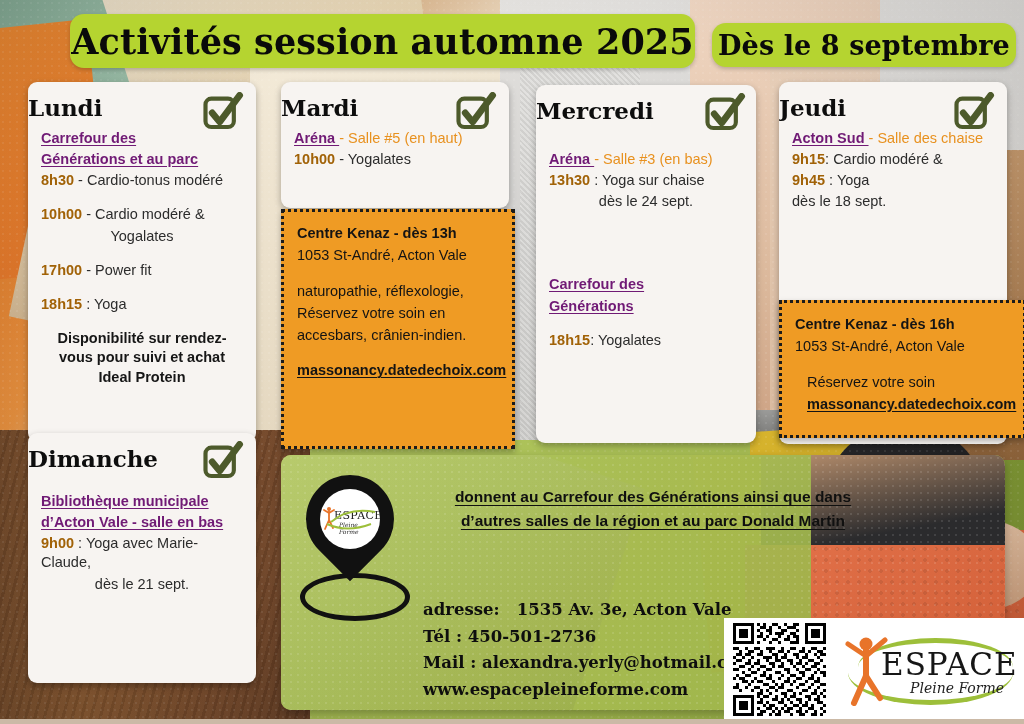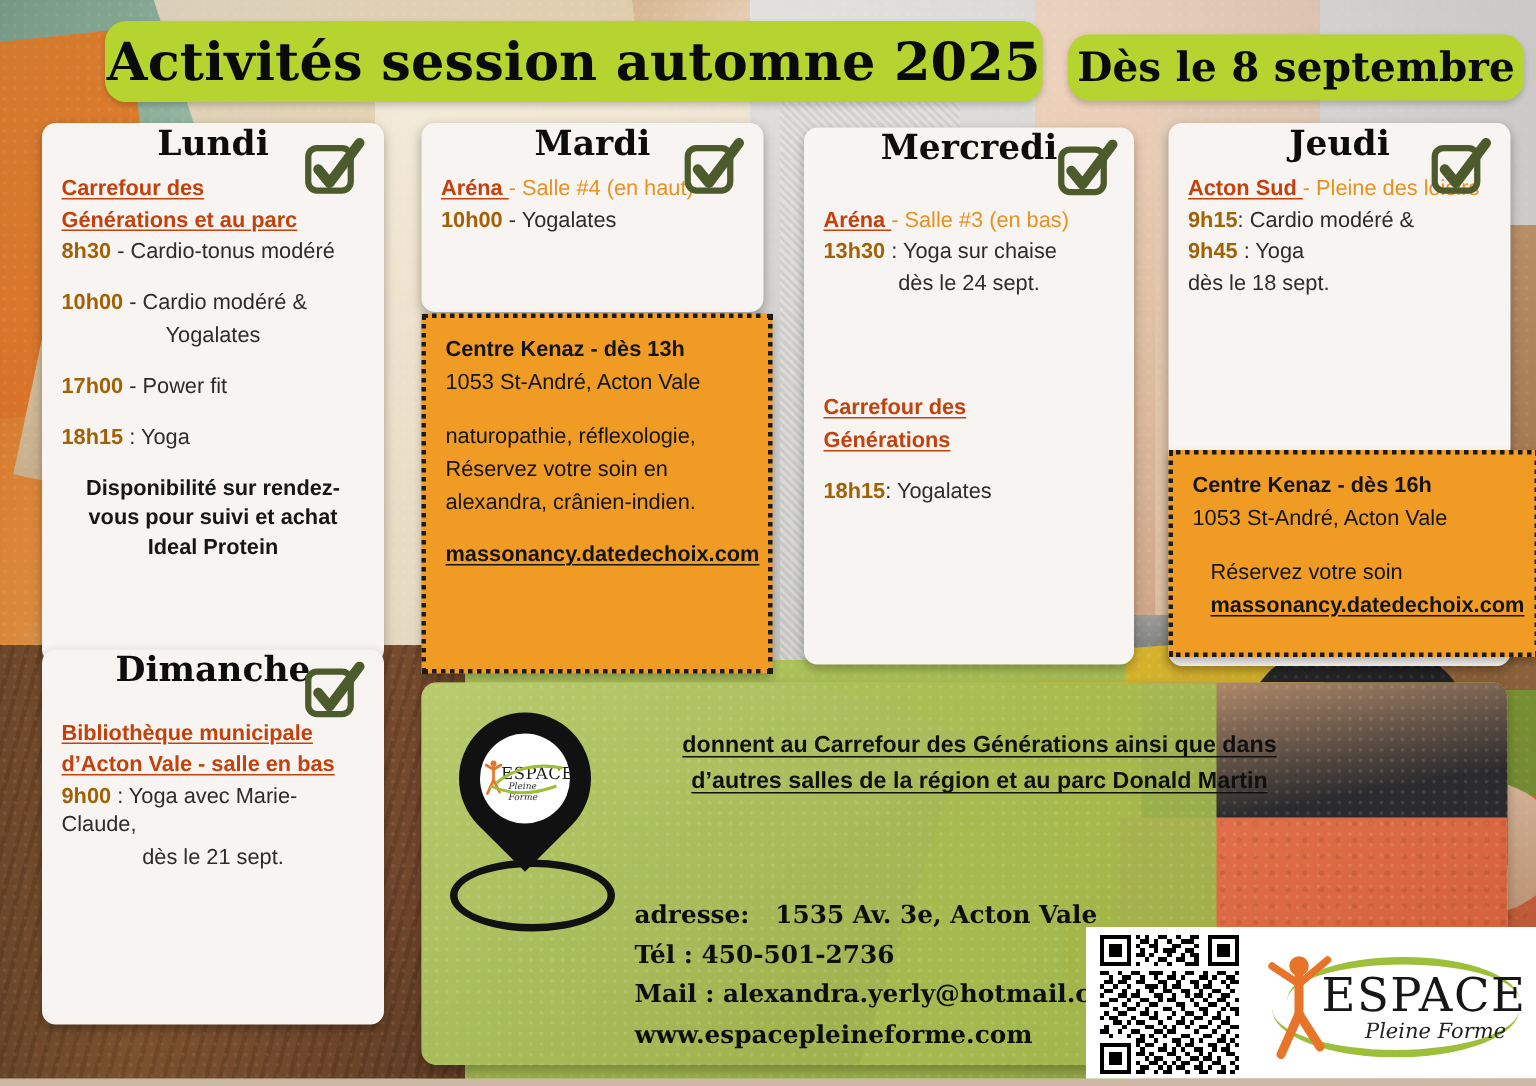--- a/index.html
+++ b/index.html
@@ -83,8 +83,8 @@
     overflow:hidden;
   }
   .card-head{
-    display:flex;align-items:center;justify-content:center;gap:10px;
-    position:relative;
+    display:flex;align-items:center;gap:10px;
+    padding-top:12px;position:relative;
   }
   .card-title{
     font-family:"DejaVu Serif","Liberation Serif",serif;

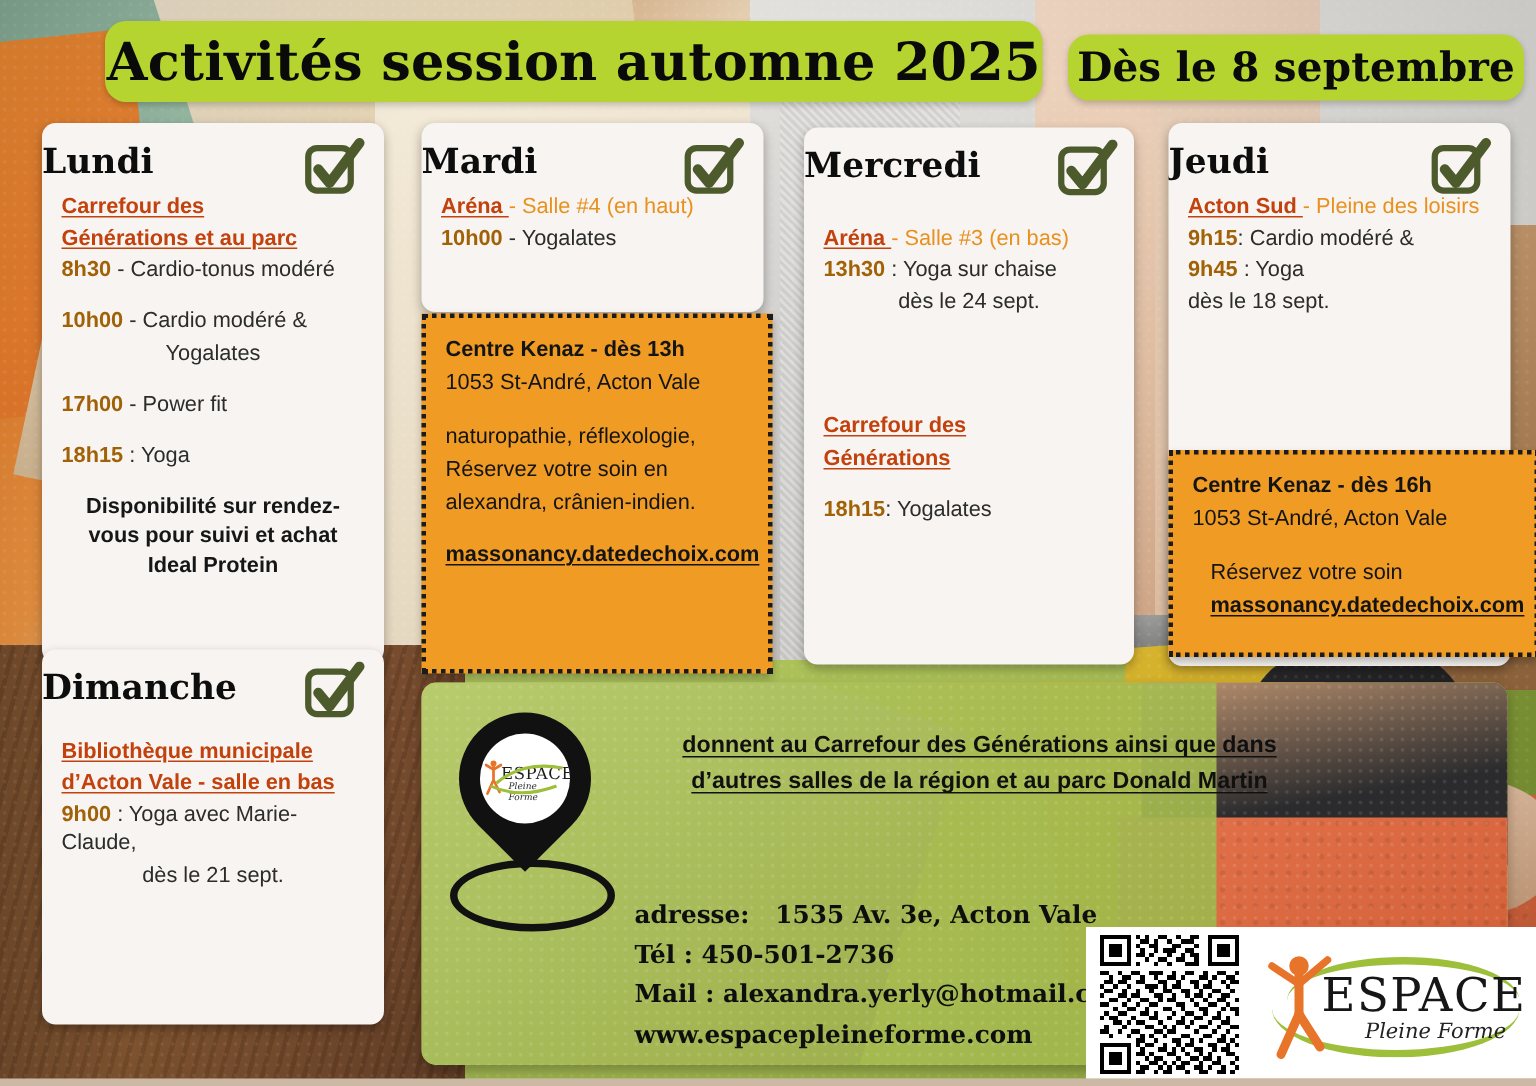--- a/index.html
+++ b/index.html
@@ -92,7 +92,7 @@
   }
   .check{position:absolute;width:42px;height:40px;}
   .card-body{padding:8px 13px 10px 13px;font-size:14.5px;color:#2c2c2c;line-height:1.32;}
-  .loc{color:#c2410c;font-weight:700;text-decoration:underline;text-underline-offset:2px;}
+  .loc{color:#701a75;font-weight:700;text-decoration:underline;text-underline-offset:2px;}
   .loc-plain{color:#e8911f;font-weight:400;}
   .t{font-weight:700;color:#a16207;}
   .line{margin:0 0 2px 0;}

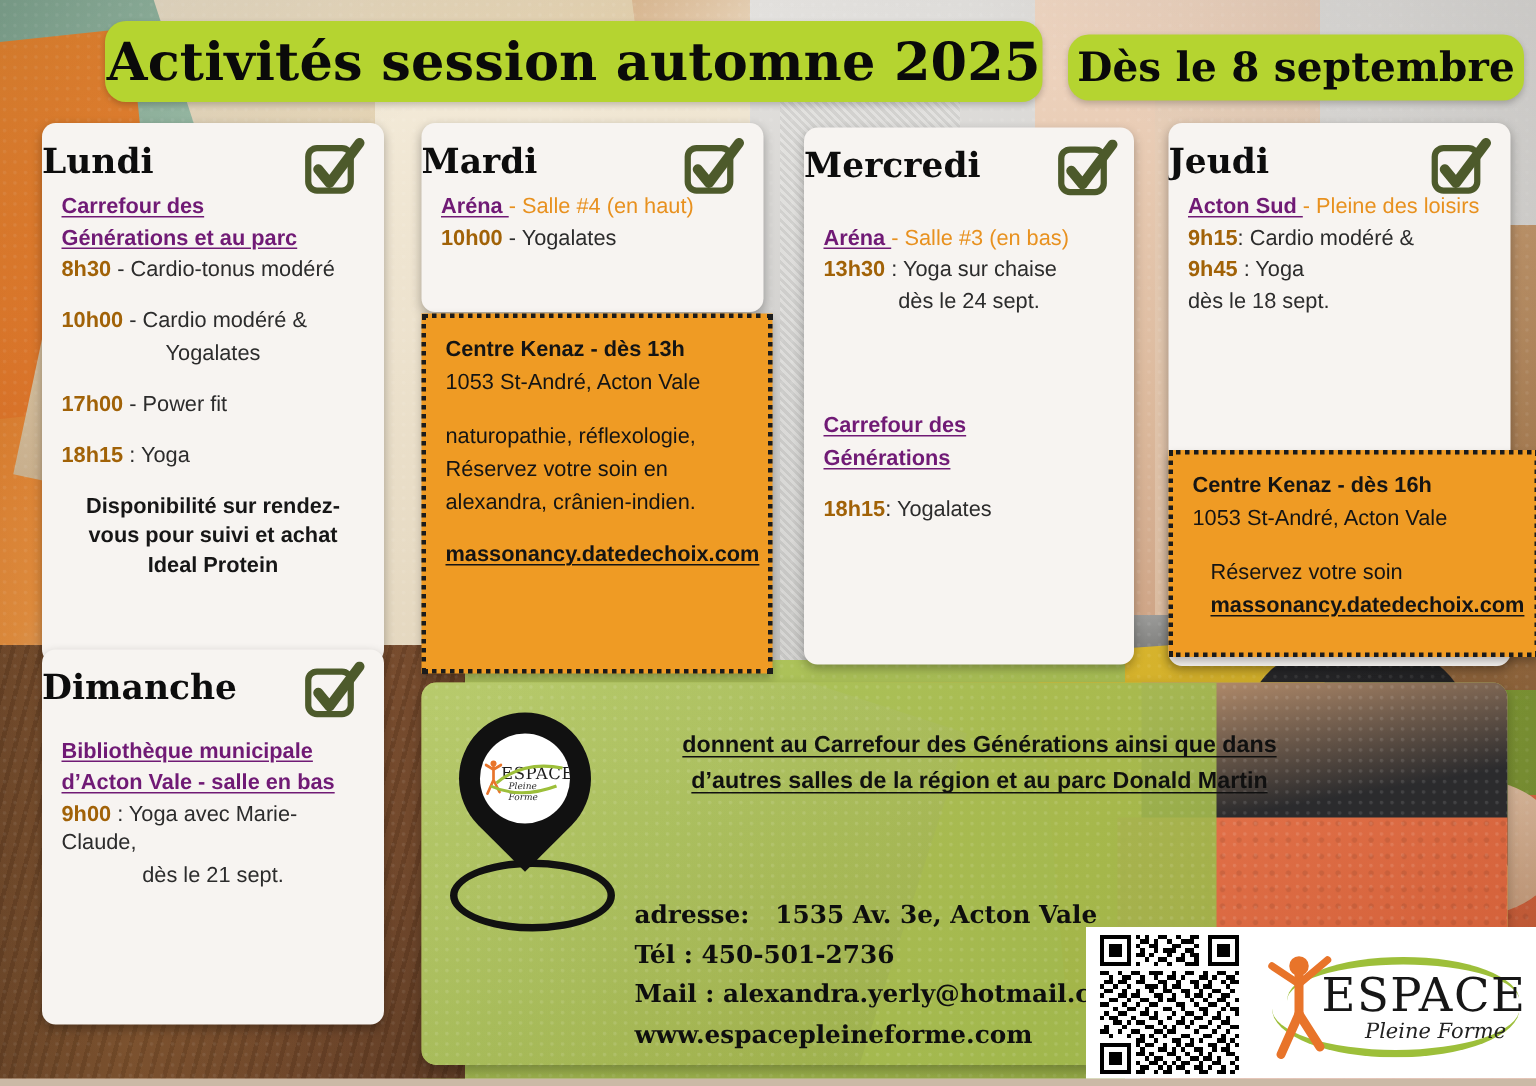--- a/index.html
+++ b/index.html
@@ -240,7 +240,7 @@
       </svg>
     </div>
     <div class="card-body">
-      <div class="line"><span class="loc">Aréna </span><span class="loc-plain">- Salle #4 (en haut)</span></div>
+      <div class="line"><span class="loc">Aréna </span><span class="loc-plain">- Salle #5 (en haut)</span></div>
       <div class="line"><span class="t">10h00</span><span> - </span><span>Yogalates</span></div>
     </div>
   </div>

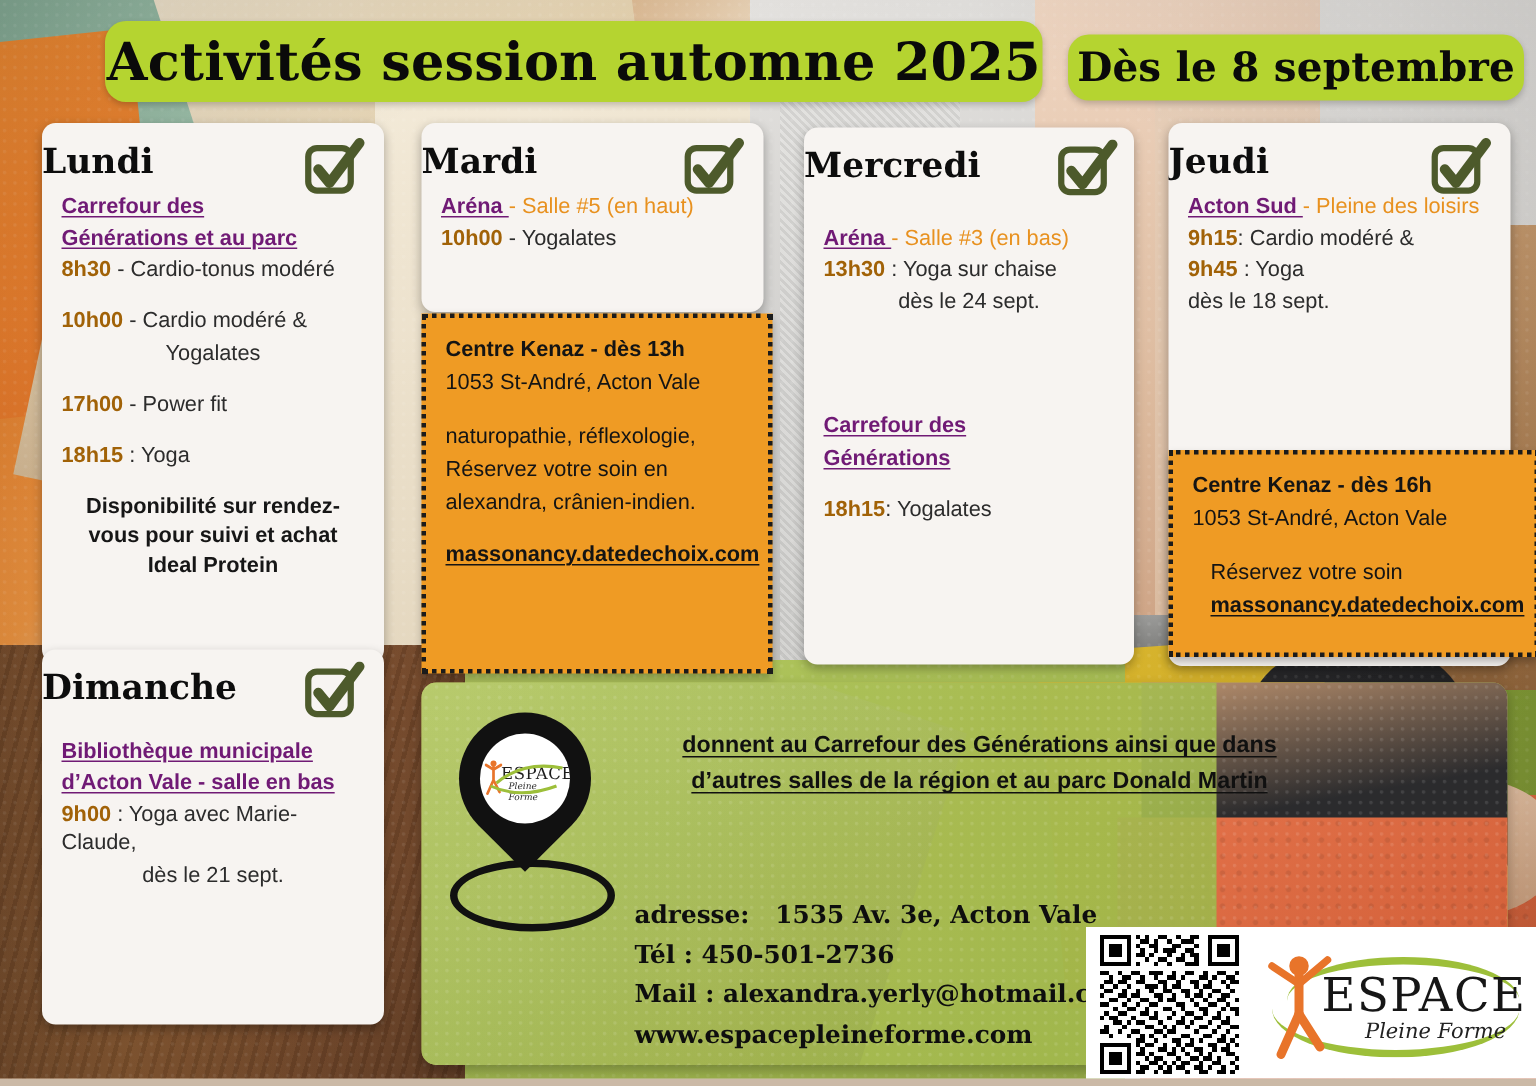--- a/index.html
+++ b/index.html
@@ -286,7 +286,7 @@
       </svg>
     </div>
     <div class="card-body">
-      <div class="line"><span class="loc">Acton Sud </span><span class="loc-plain">- Pleine des loisirs</span></div>
+      <div class="line"><span class="loc">Acton Sud </span><span class="loc-plain">- Salle des chaise</span></div>
       <div class="line"><span class="t">9h15</span><span>: </span><span>Cardio modéré &amp;</span></div>
       <div class="line"><span class="t">9h45</span><span> : </span><span>Yoga</span></div>
       <div class="line">dès le 18 sept.</div>

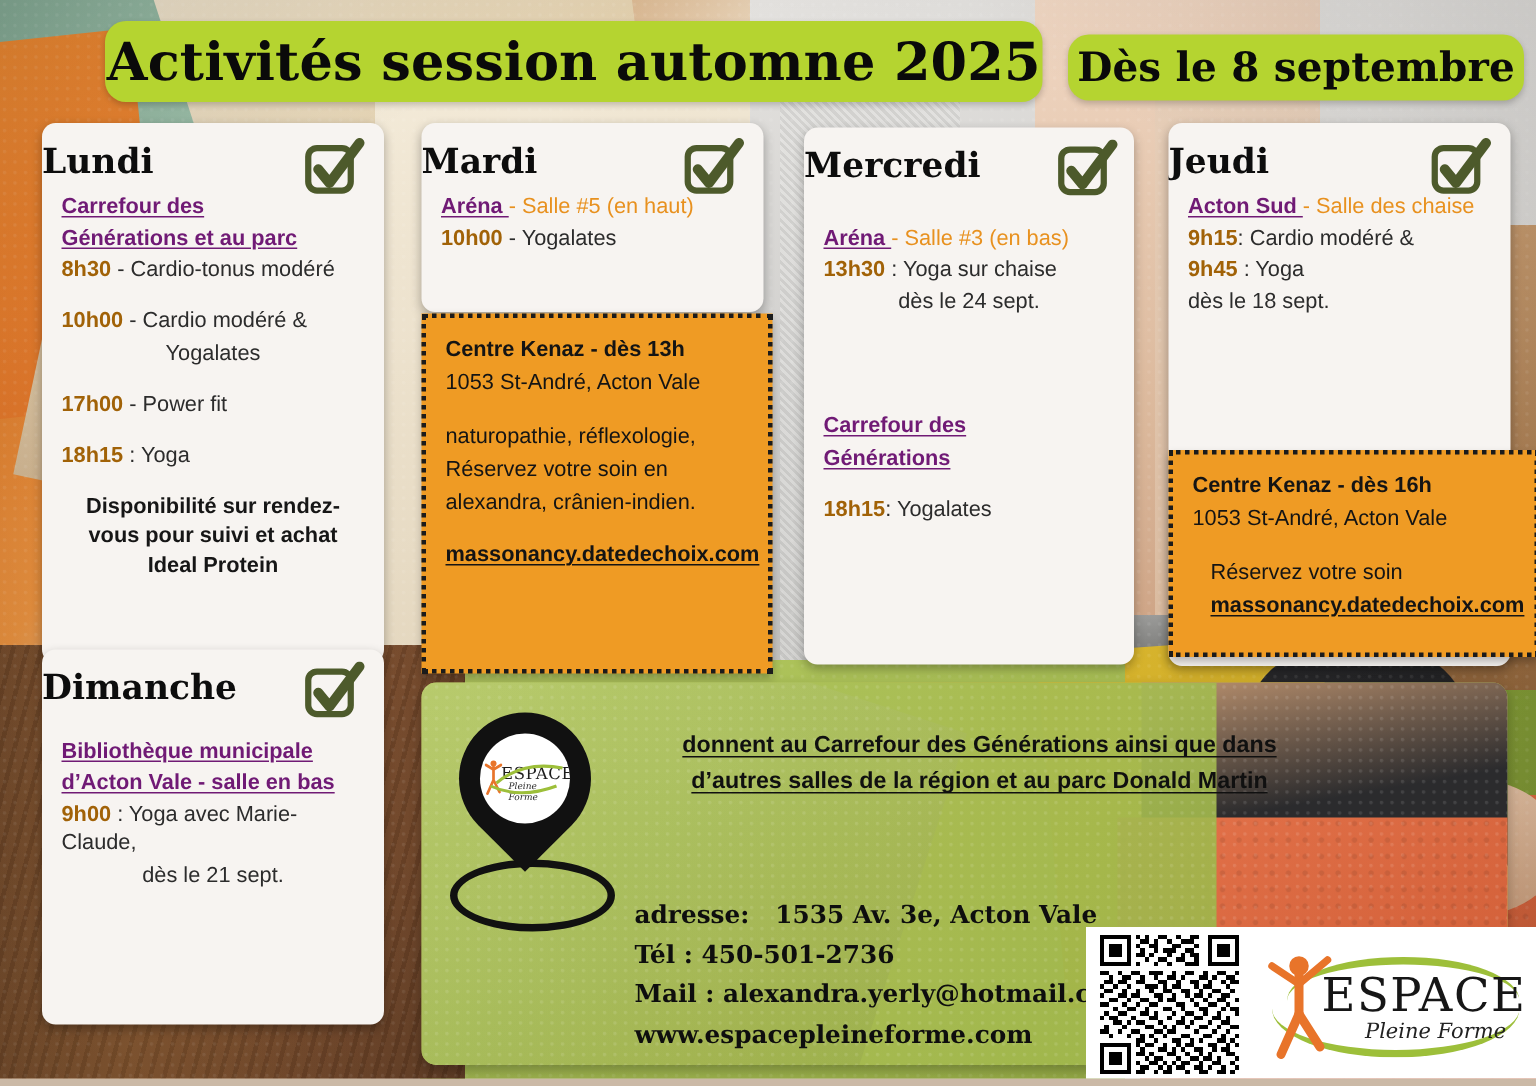--- a/index.html
+++ b/index.html
@@ -251,7 +251,7 @@
     <div class="gap"></div>
     <div class="line">naturopathie, réflexologie,</div>
     <div class="line">Réservez votre soin en</div>
-    <div class="line">alexandra, crânien-indien.</div>
+    <div class="line">accesbars, crânien-indien.</div>
     <div class="gap"></div>
     <div class="line"><span class="olink">massonancy.datedechoix.com</span></div>
   </div>

